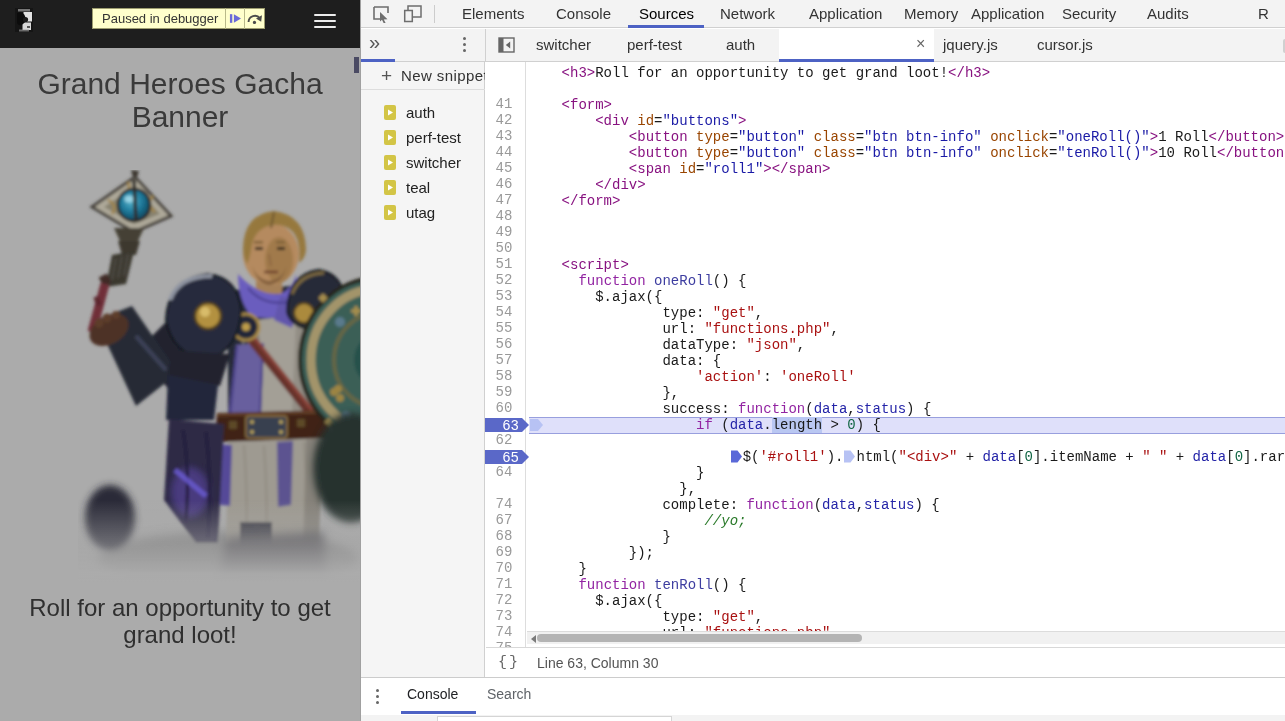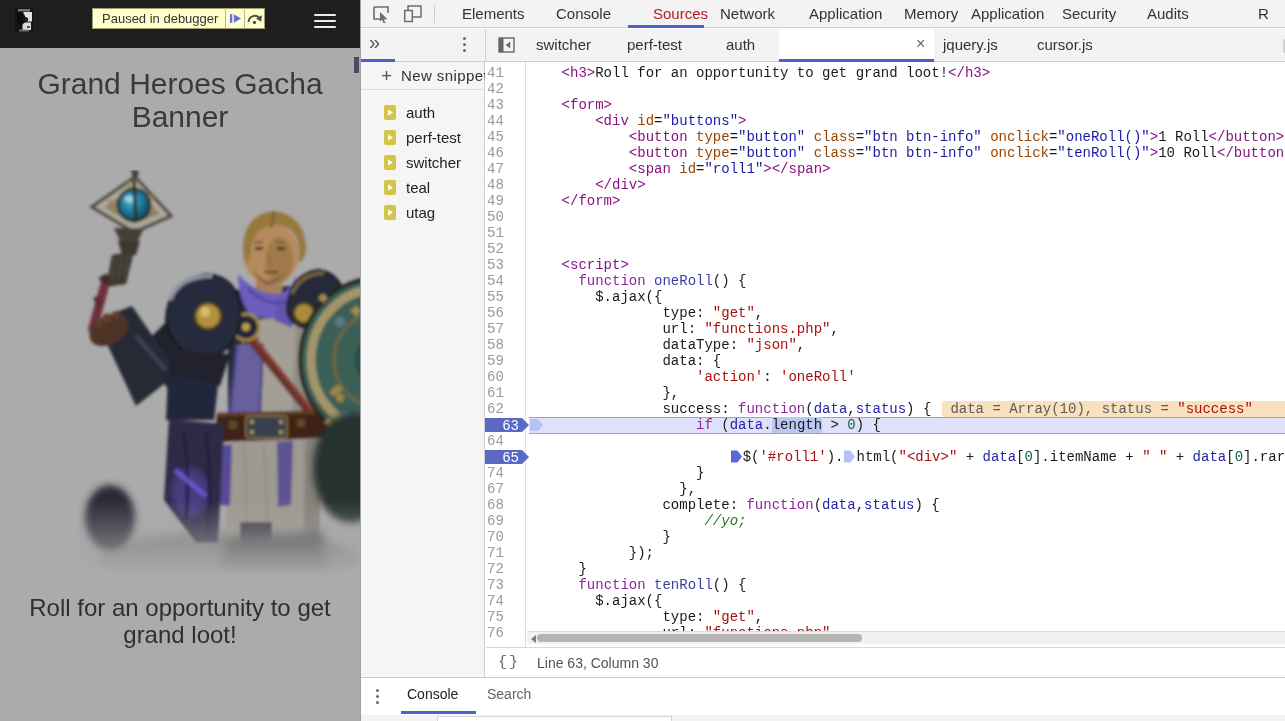--- a/index.html
+++ b/index.html
@@ -236,7 +236,7 @@
     <div class="abs" style="left:73px;top:5px;width:1px;height:18px;background:#ccc"></div>
     <span class="maintab" style="left:101px">Elements</span>
     <span class="maintab" style="left:195px">Console</span>
-    <span class="maintab" style="left:292px;color:#b91c1c">Sources</span>
+    <span class="maintab" style="left:278px;color:#000000">Sources</span>
     <span class="maintab" style="left:359px">Network</span>
     <span class="maintab" style="left:448px">Application</span>
     <span class="maintab" style="left:543px">Memory</span>

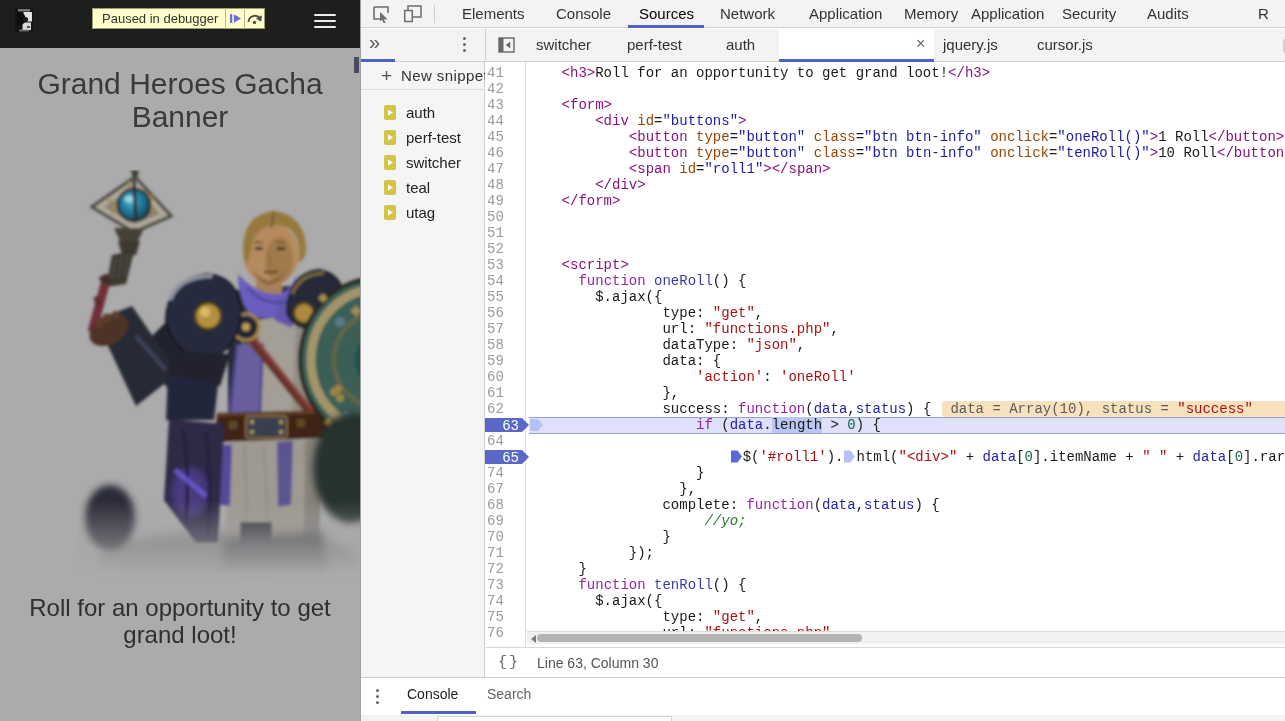--- a/index.html
+++ b/index.html
@@ -36,7 +36,7 @@
   
   #editor { position:absolute; left:124px; top:62px; width:801px; height:585px; background:#fff; overflow:hidden; }
   #gutter { position:absolute; left:0; top:0; width:41px; height:585px; background:#fff; border-right:1px solid #ddd; }
-  .ln { position:absolute; right:4px; width:34px; height:16px; line-height:16px; text-align:left; font-family:"Liberation Mono", monospace; font-size:14px; color:#999; }
+  .ln { position:absolute; right:4px; width:34px; height:16px; line-height:16px; text-align:center; font-family:"Liberation Mono", monospace; font-size:14px; color:#999;margin-top:31px; }
   #code { position:absolute; left:43px; top:0; width:756px; height:585px; font-family:"Liberation Mono", monospace; font-size:14px; line-height:16px; white-space:pre; color:#1a1a1a; }
   .cl { position:absolute; left:0; height:16px; white-space:pre; }
   .tag { color:#881280; }

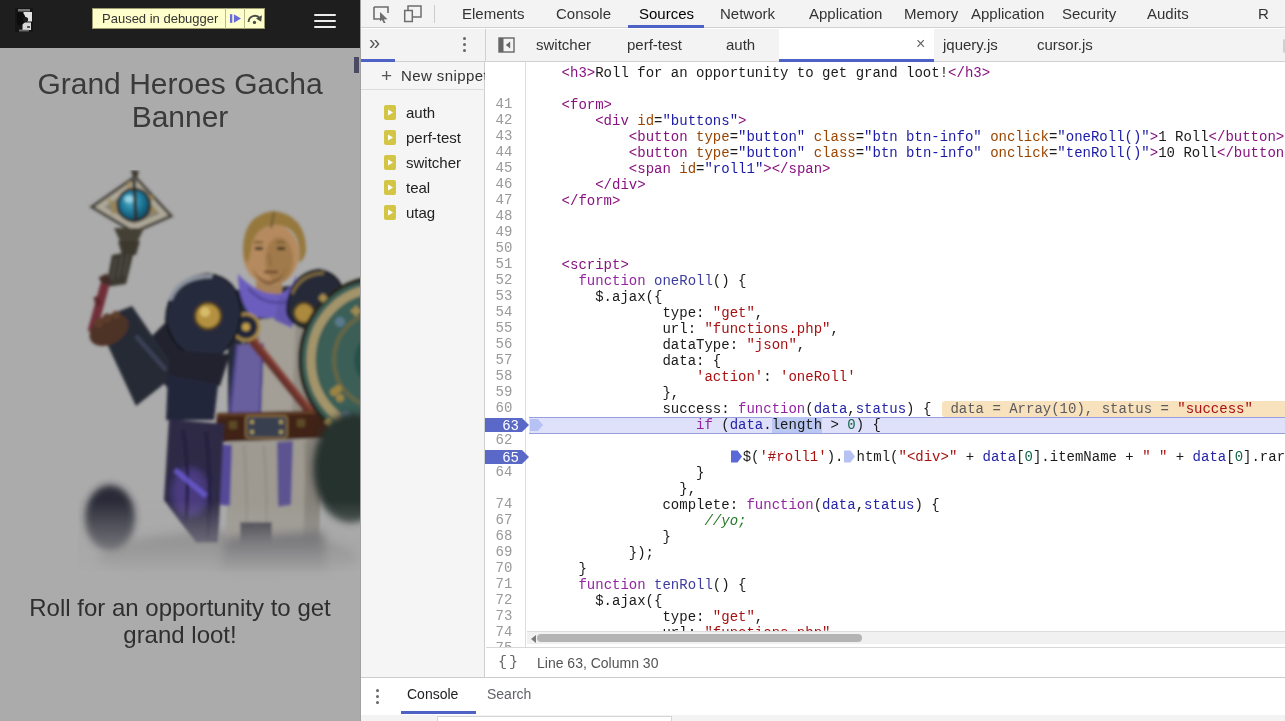--- a/index.html
+++ b/index.html
@@ -352,7 +352,6 @@
       <div class="ln" style="top:563px">76</div>
     </div>
     <div class="abs" style="left:44px;top:355px;width:757px;height:17px;background:#dfe0fa;border-top:1px solid #989fde;border-bottom:1px solid #989fde"></div>
-    <div class="abs" style="left:457px;top:339px;width:344px;height:16px;background:#f8e1bd;border-radius:3px 0 0 3px;font-family:'Liberation Mono',monospace;font-size:14px;line-height:16px;color:#5c5c5c;white-space:pre">&nbsp;data = Array(10), status = <span class="str">"success"</span></div>
     <div id="code">
       <div class="cl" style="top:3px">    <span class="tag">&lt;h3&gt;</span>Roll for an opportunity to get grand loot!<span class="tag">&lt;/h3&gt;</span></div>
       <div class="cl" style="top:35px">    <span class="tag">&lt;form&gt;</span></div>

